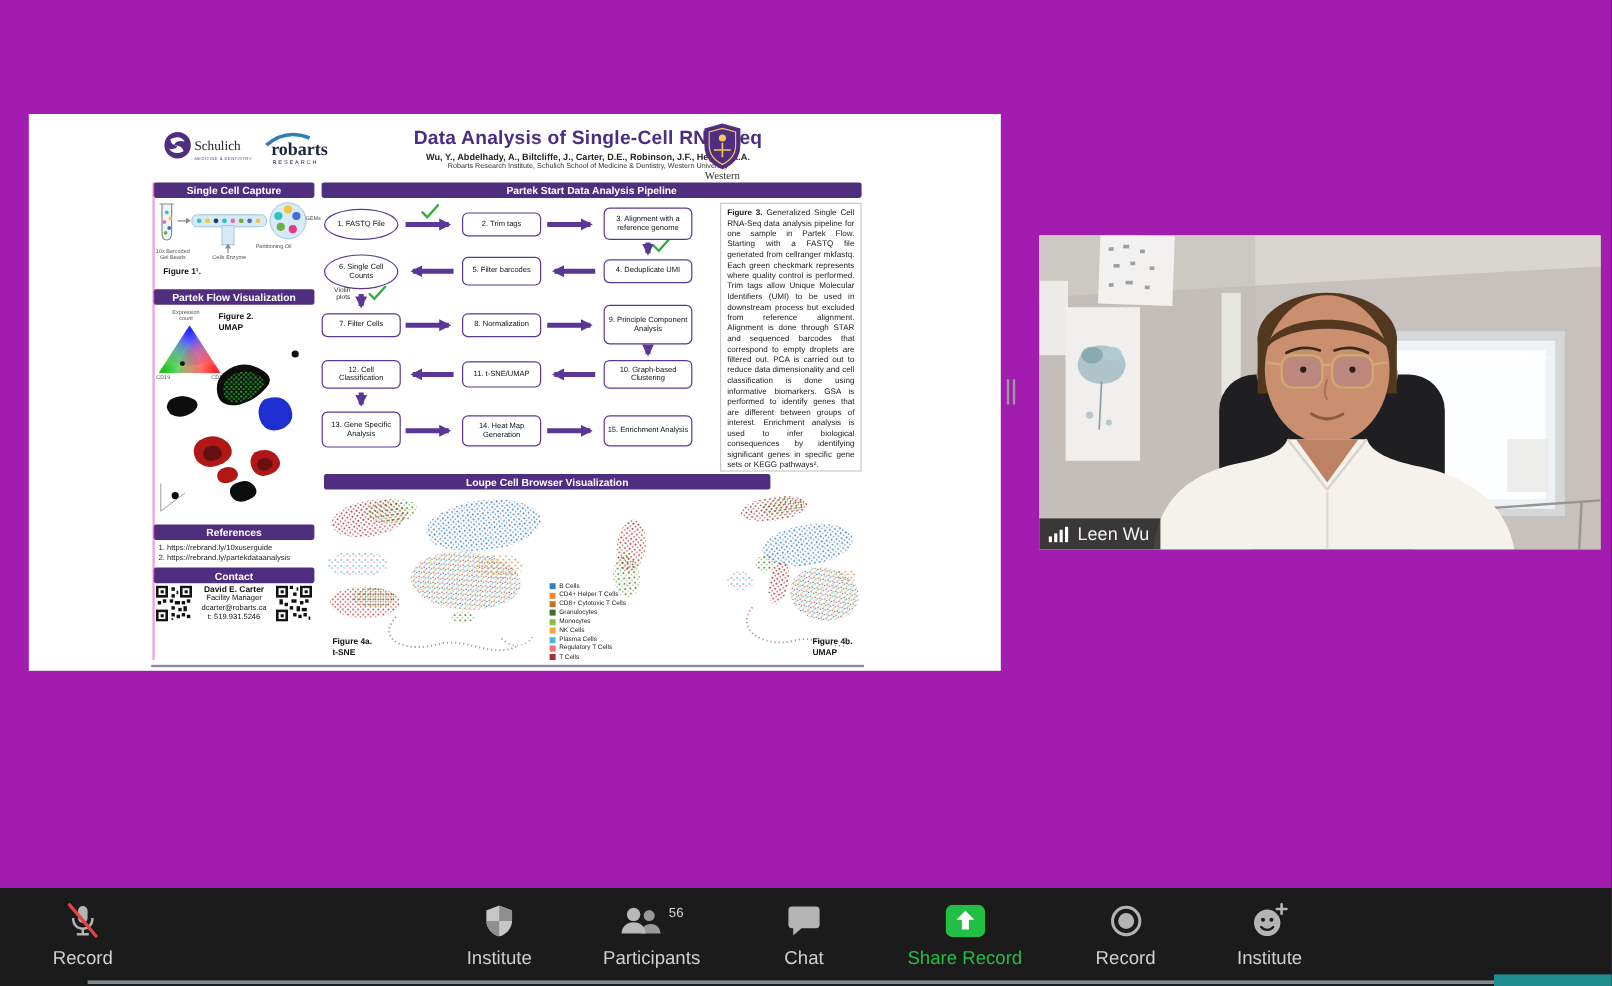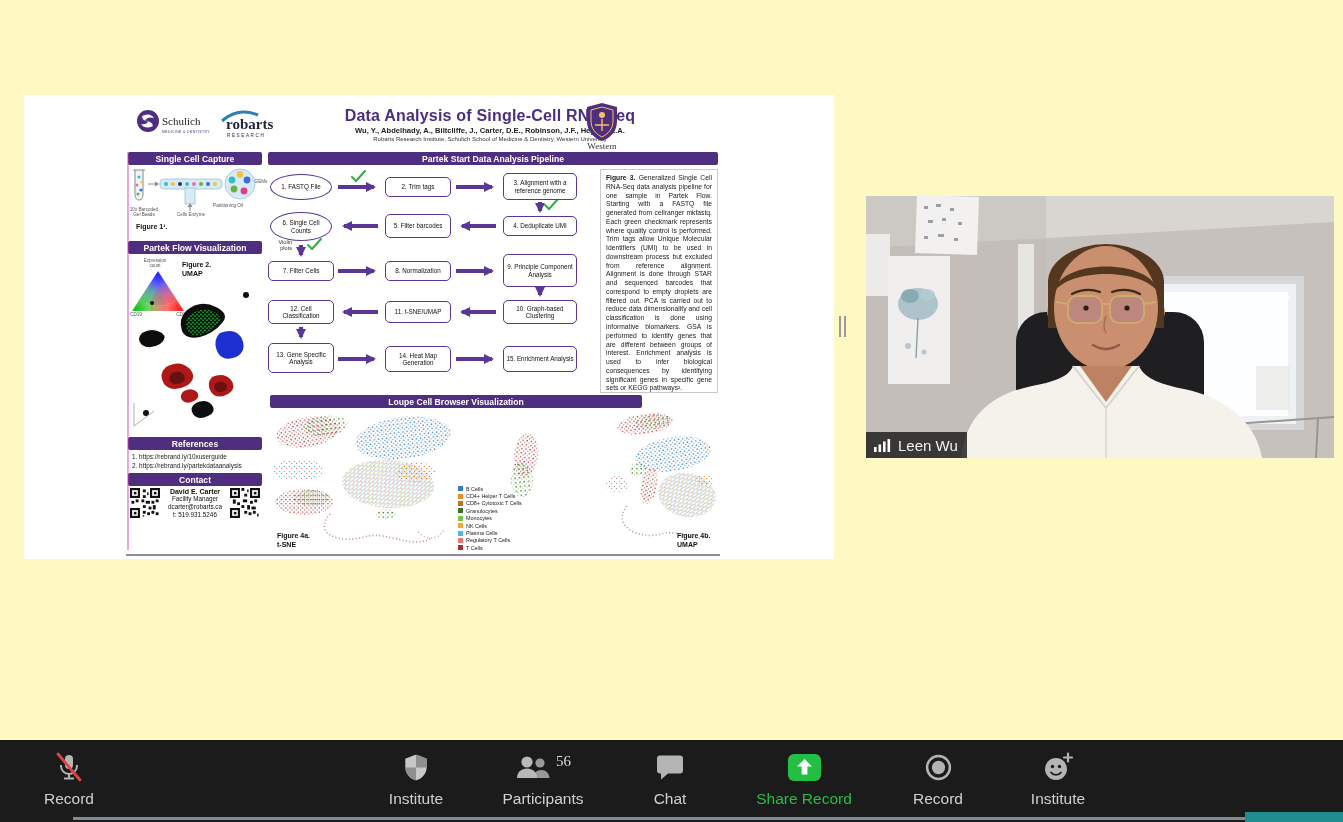--- a/index.html
+++ b/index.html
@@ -4,7 +4,7 @@
 <style>
   html,body{margin:0;padding:0;width:1343px;height:822px;background:#1a1a1a;overflow:hidden;
     font-family:"Liberation Sans",sans-serif;}
-  .stage{position:absolute;inset:0;background:#fef9c3;}
+  .stage{position:absolute;inset:0;background:#a21caf;}
   
   .poster{position:absolute;left:24px;top:95px;width:810px;height:464px;background:#ffffff;color:#111;}
   .p-abs{position:absolute;}

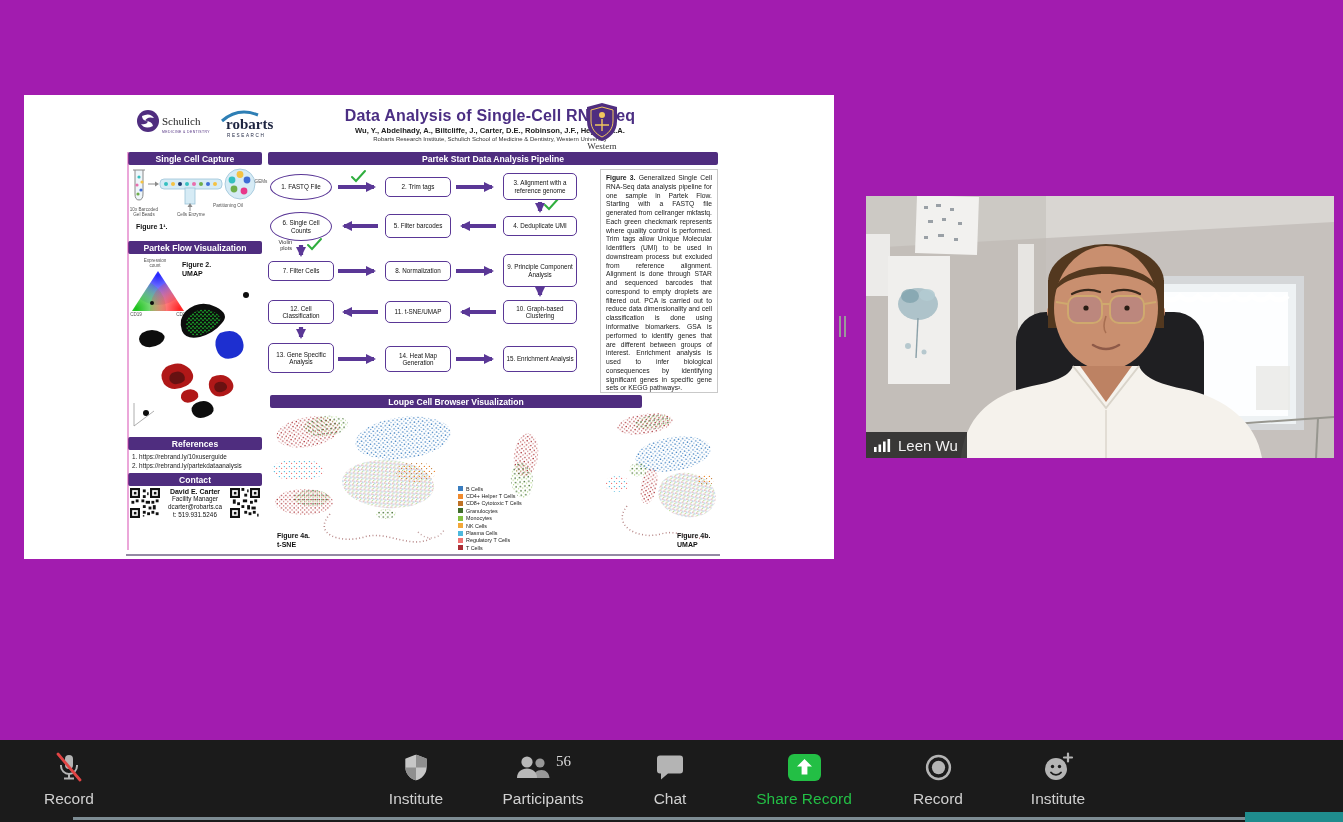--- a/index.html
+++ b/index.html
@@ -47,7 +47,7 @@
     align-items:center;justify-content:flex-start;cursor:pointer;}
   .tb-iconrow{height:34px;display:flex;align-items:center;gap:5px;margin-top:4px;}
   .tb-label{font-size:15.5px;color:#d0d0d0;margin-top:6px;white-space:nowrap;}
-  .tb-count{font-size:15px;color:#dadada;position:relative;top:-6px;font-family:Liberation Serif, serif;}
+  .tb-count{font-size:11px;color:#dadada;position:relative;top:-6px;}
   .bottom-line{position:absolute;left:73px;top:817px;width:1172px;height:3px;background:#7d8c93;}
   .teal-corner{position:absolute;left:1245px;top:812px;width:98px;height:10px;}
 </style>

